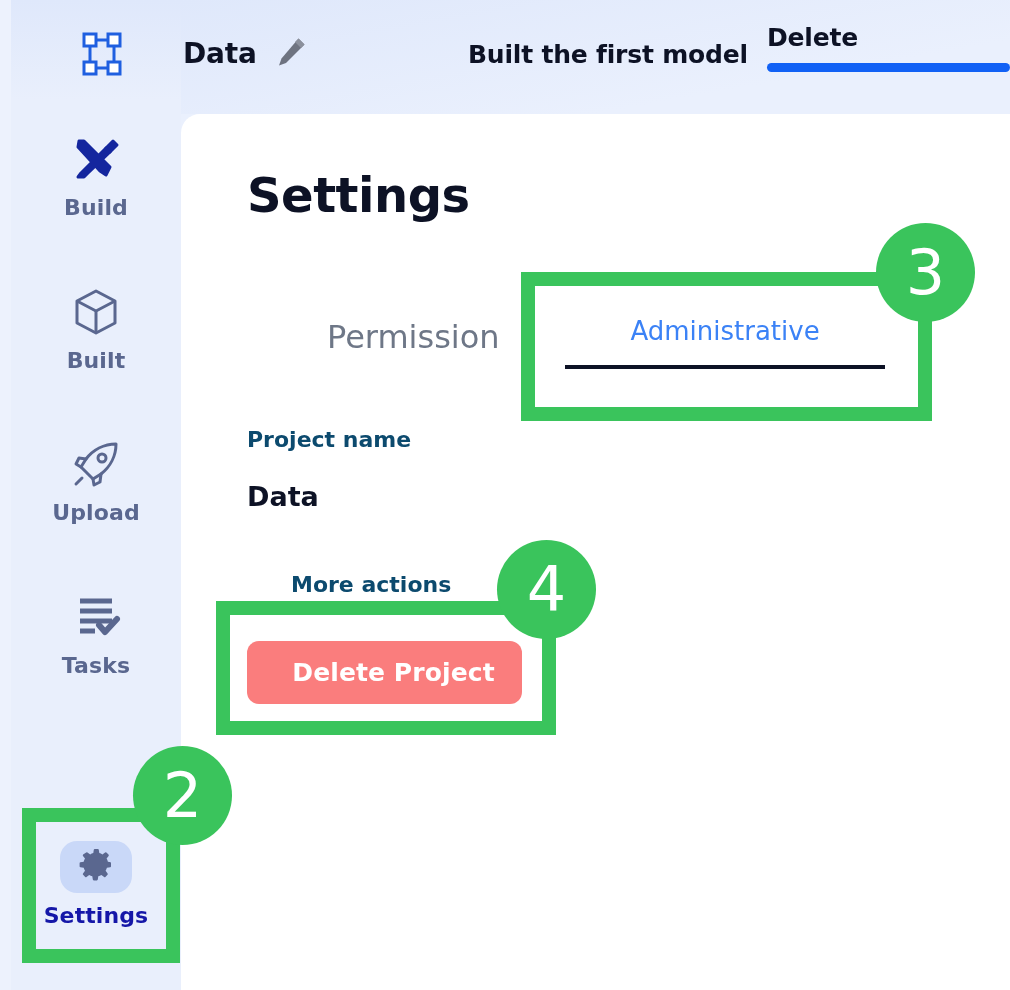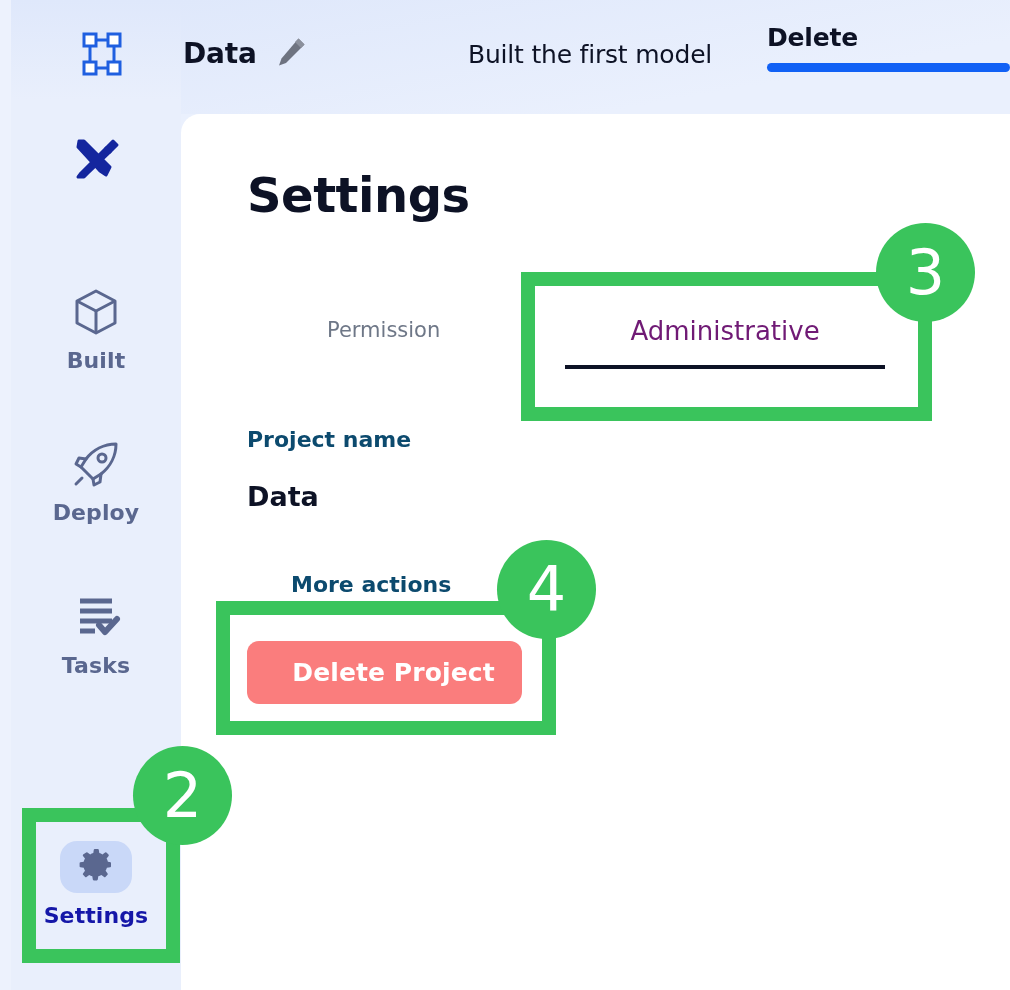--- a/index.html
+++ b/index.html
@@ -100,7 +100,7 @@
     position: absolute;
     left: 468px; top: 40px;
     font-size: 25px;
-    font-weight: 400;
+    font-weight: 700;
     color: #0d1225;
     letter-spacing: -.2px;
   }

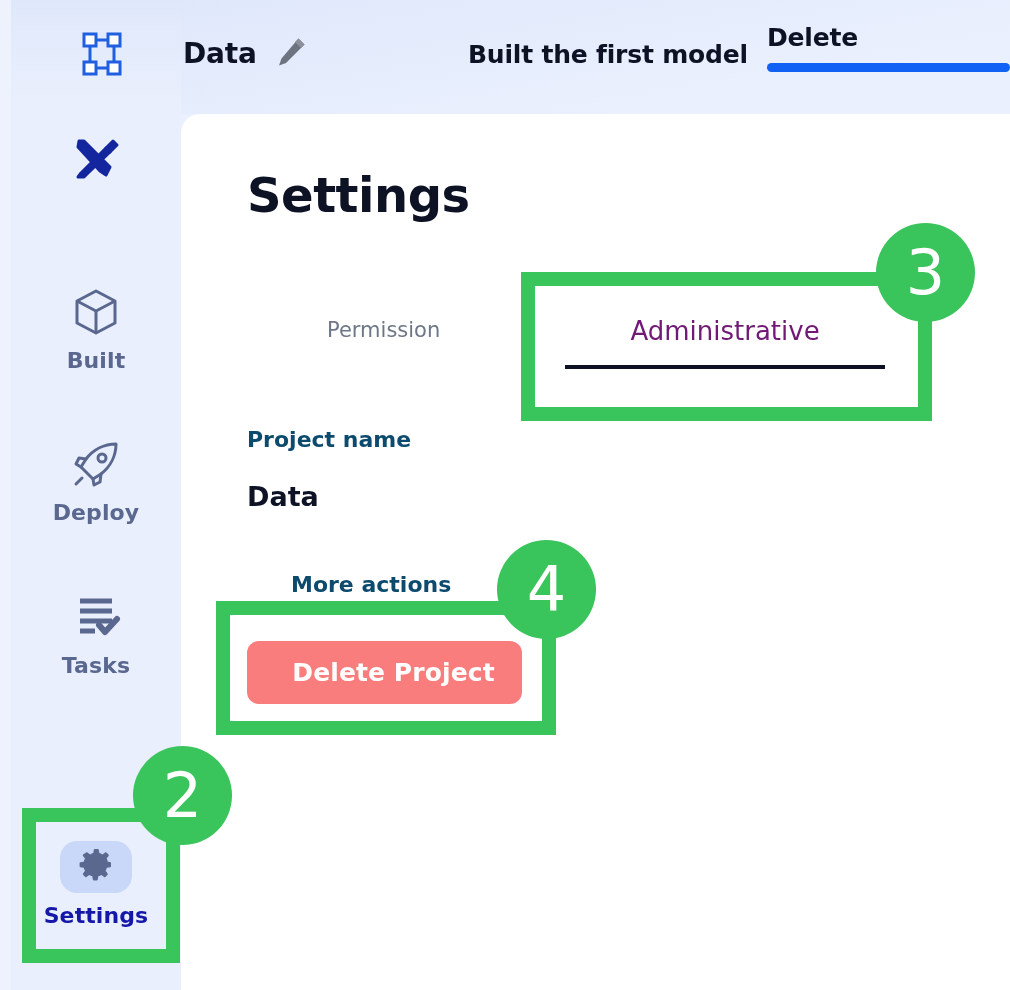--- a/index.html
+++ b/index.html
@@ -257,6 +257,7 @@
           <path d="M36 15 L11 40 L8 44 L14 44 L18 40 L40 19" fill="#14269e" stroke="#14269e" stroke-width="3"></path>
         </svg>
       </div>
+      <div class="nav-label">Build</div>
     </div>
 
     <div class="nav-item" style="top:283px;">

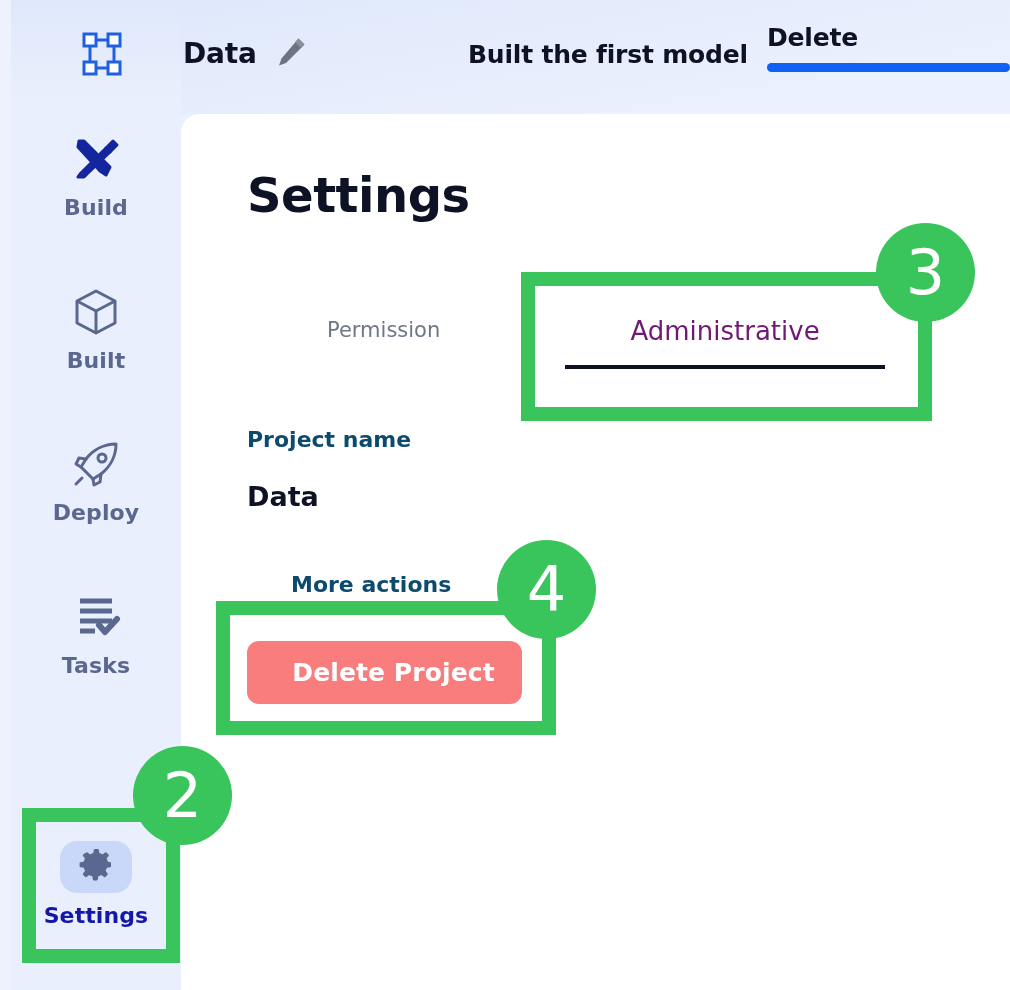--- a/index.html
+++ b/index.html
@@ -144,7 +144,7 @@
   .perm-label {
     position: absolute;
     left: 146px; top: 204px;
-    font-size: 21px;
+    font-size: 32px;
     color: #6e7787;
     font-weight: 400;
   }

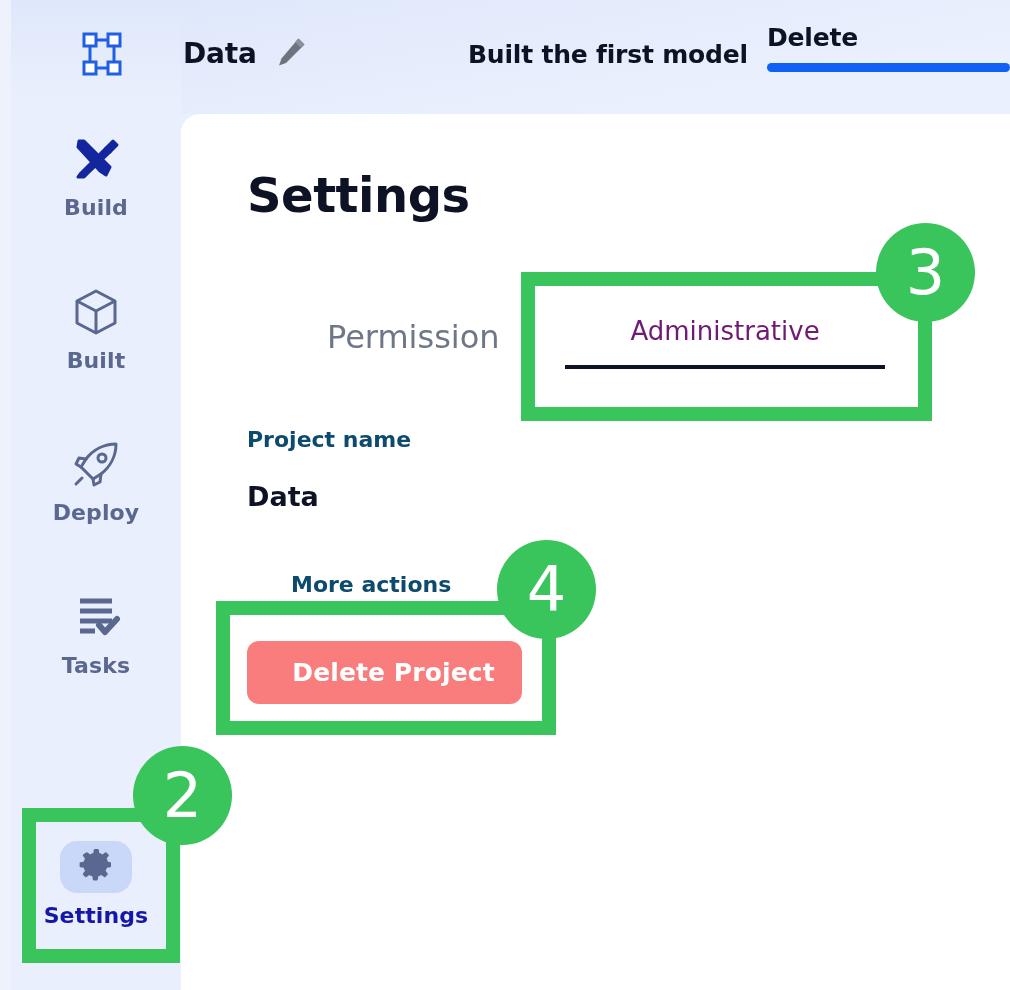--- a/index.html
+++ b/index.html
@@ -156,7 +156,7 @@
   }
   .perm-value {
     font-size: 26px;
-    color: #701a75;
+    color: #3b82f6;
     text-align: center;
     font-weight: 400;
   }

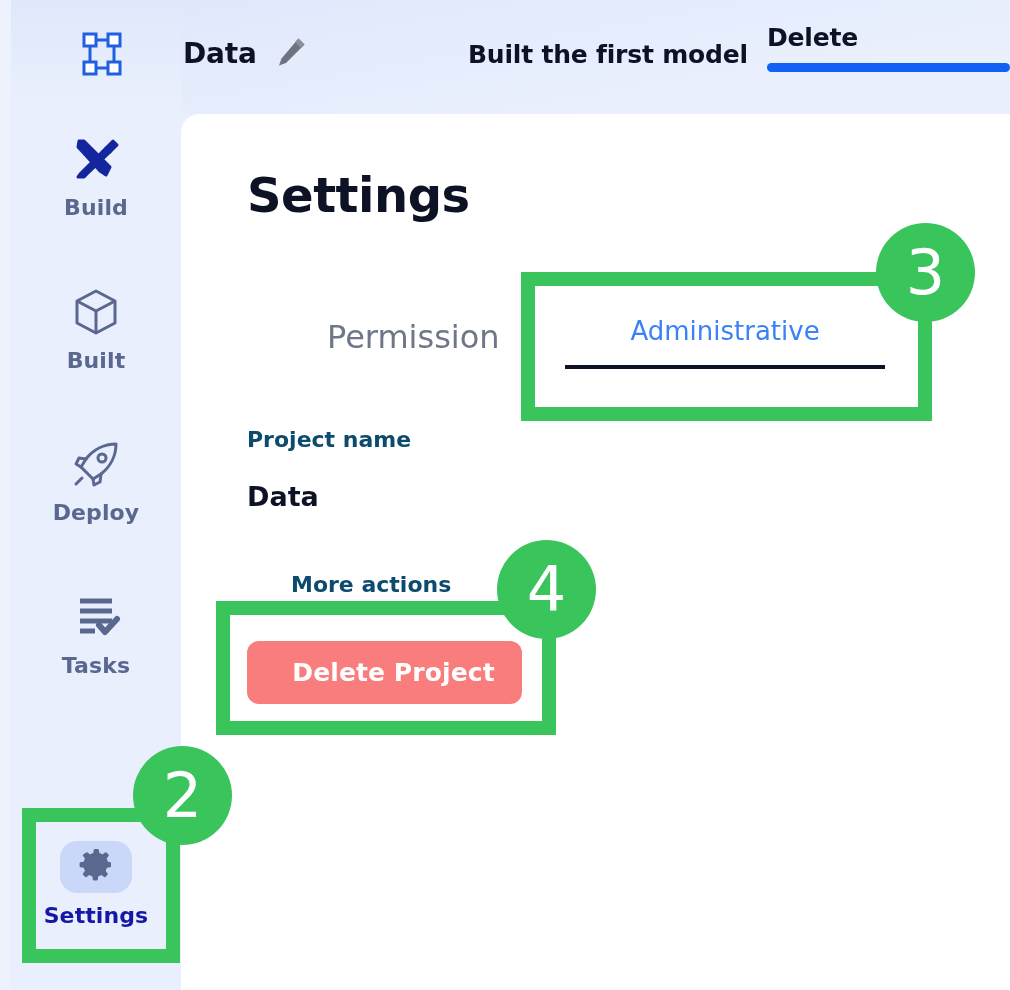--- a/index.html
+++ b/index.html
@@ -281,7 +281,7 @@
           <path d="M11 39 L5 45"></path>
         </svg>
       </div>
-      <div class="nav-label">Deploy</div>
+      <div class="nav-label">Upload</div>
     </div>
 
     <div class="nav-item" style="top:588px;">

